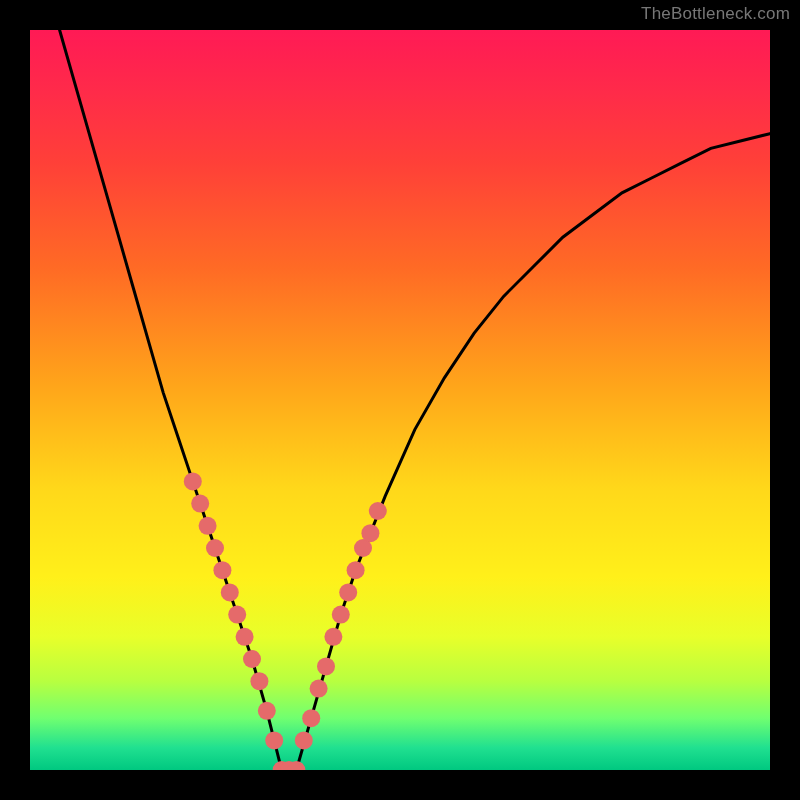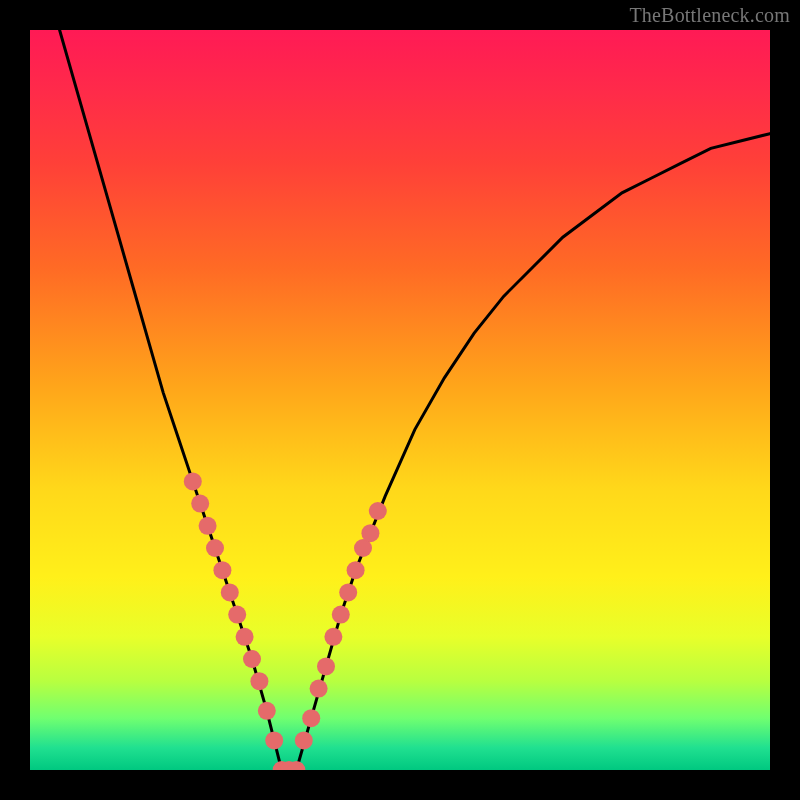--- a/index.html
+++ b/index.html
@@ -45,10 +45,9 @@
     top: 4px;
     right: 10px;
     color: #777;
-    font-size: 20px;
+    font-size: 17px;
     letter-spacing: 0.2px;
     user-select: none;
-    font-family: Liberation Serif, serif;
   }
   svg.curve {
     position: absolute;

